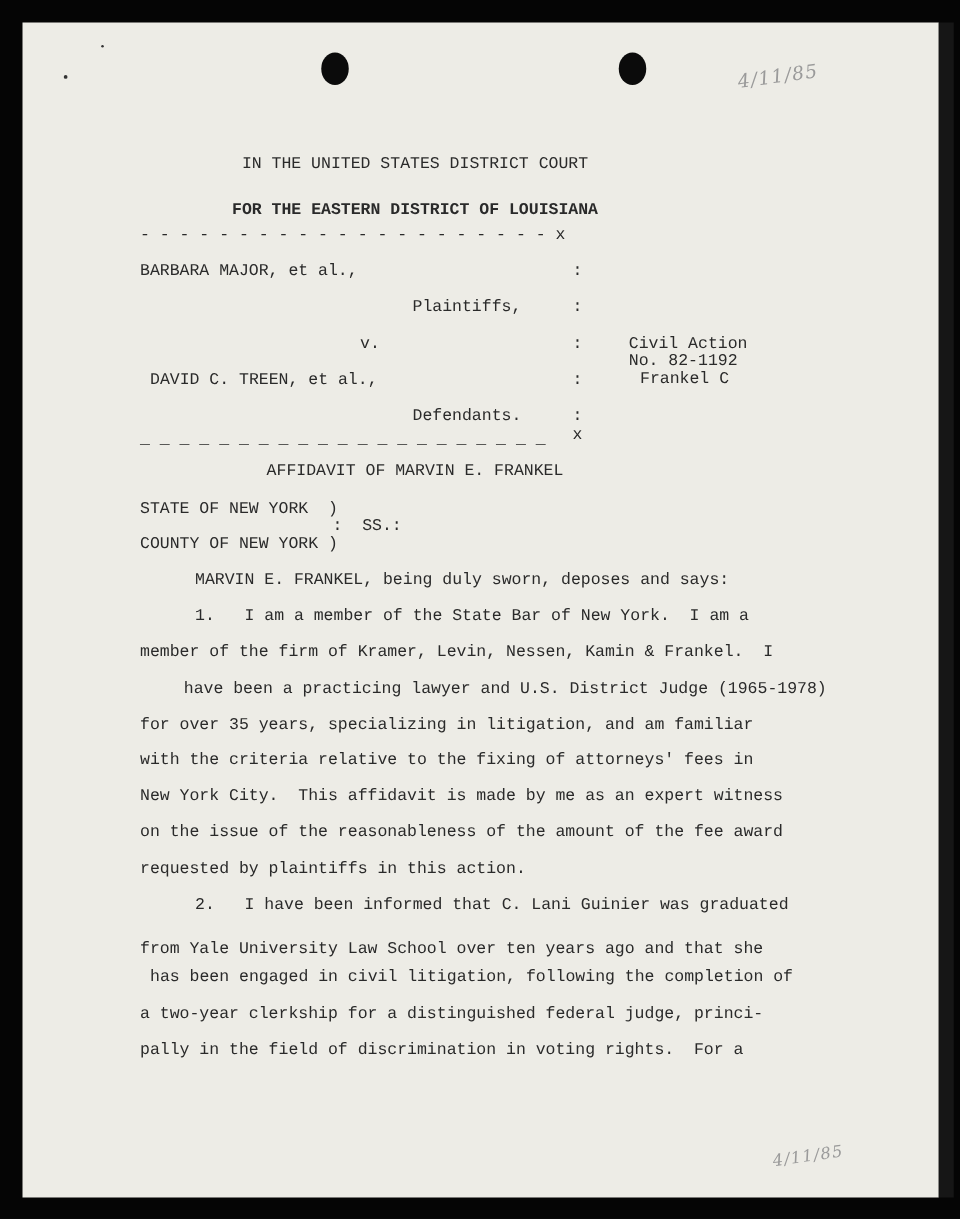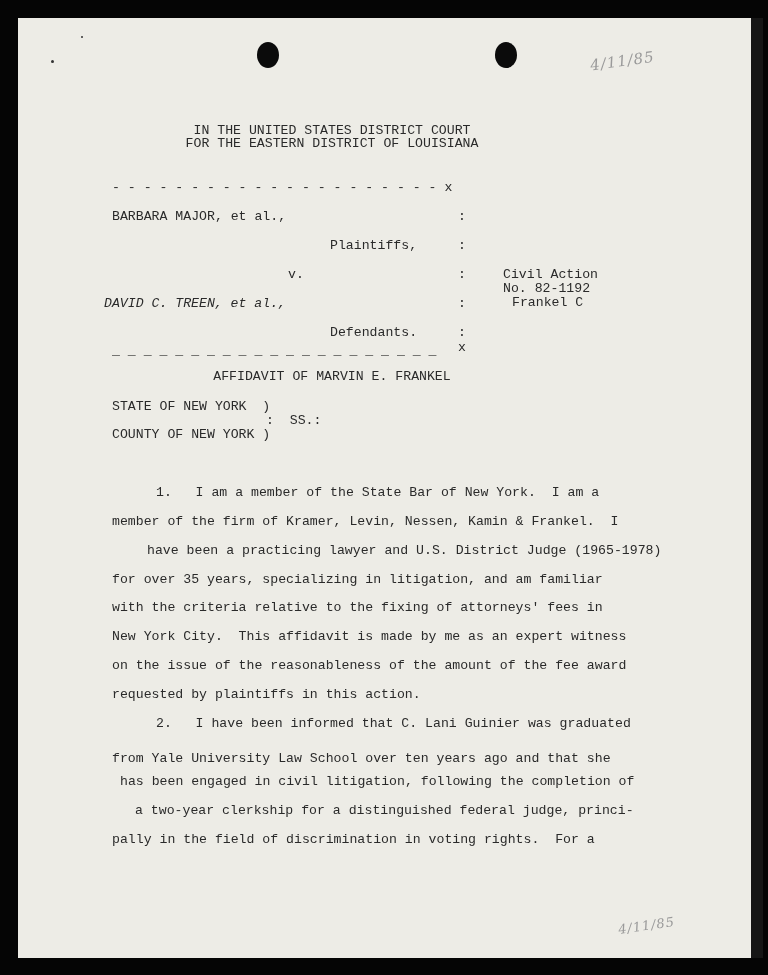--- a/index.html
+++ b/index.html
@@ -87,7 +87,7 @@
   <div class="hand" style="left:618px; top:918px; font-size:13px;">4/11/85</div>
 
   <div class="tw centered" style="top:124px;">IN THE UNITED STATES DISTRICT COURT</div>
-  <div class="tw centered" style="top:137px;">FOR THE EASTERN DISTRICT OF LOUISIANA</div>
+  <div class="tw centered" style="top:161px;font-weight:bold;">FOR THE EASTERN DISTRICT OF LOUISIANA</div>
 
   <div class="tw dashes" style="left:112px; top:181px;">- - - - - - - - - - - - - - - - - - - - - x</div>
 

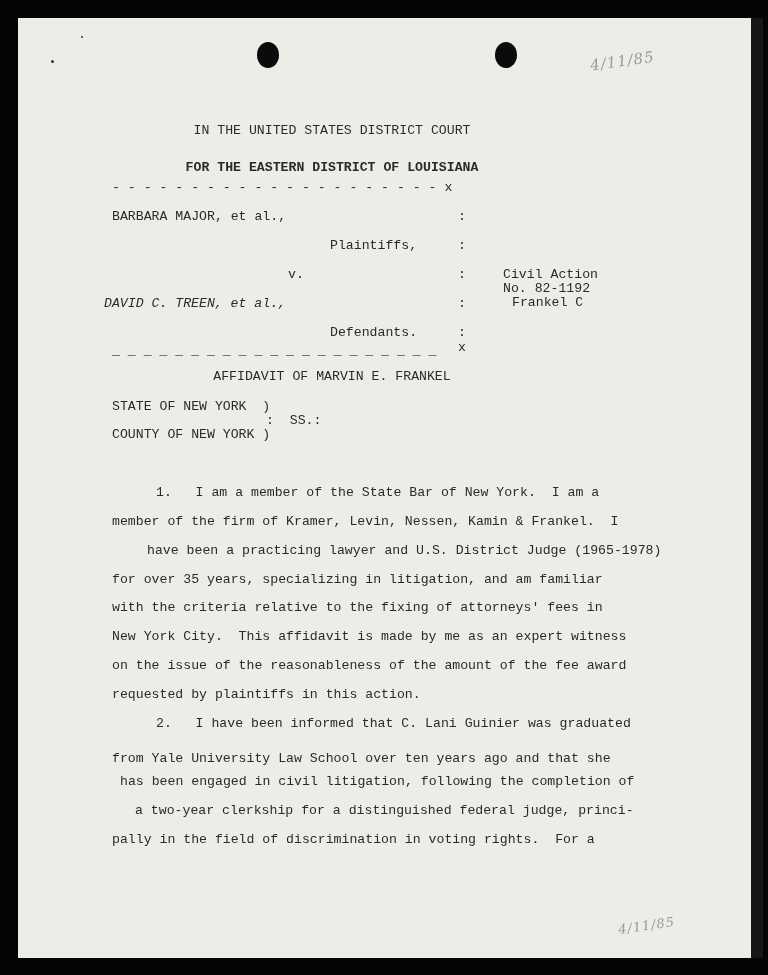--- a/index.html
+++ b/index.html
@@ -104,7 +104,7 @@
   <div class="tw" style="left:503px; top:282px;">No. 82-1192</div>
   <div class="tw" style="left:512px; top:296px;">Frankel C</div>
 
-  <div class="tw" style="left:104px; top:297px;font-style:italic;">DAVID C. TREEN, et al.,</div>
+  <div class="tw" style="left:120px; top:297px;">DAVID C. TREEN, et al.,</div>
   <div class="tw" style="left:458px; top:297px;">:</div>
 
   <div class="tw" style="left:330px; top:326px;">Defendants.</div>

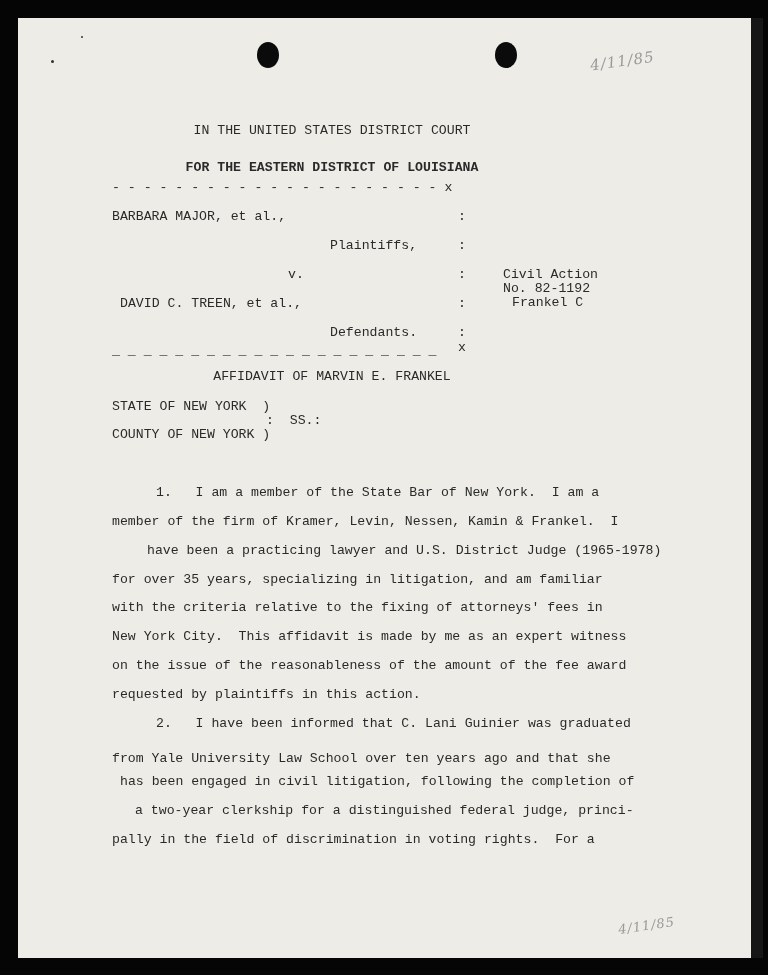--- a/index.html
+++ b/index.html
@@ -119,6 +119,7 @@
   <div class="tw" style="left:266px; top:414px;">:  SS.:</div>
   <div class="tw" style="left:112px; top:428px;">COUNTY OF NEW YORK )</div>
 
+  <div class="tw" style="left:156px; top:457px;">MARVIN E. FRANKEL, being duly sworn, deposes and says:</div>
 
   <div>
     <div class="tw" style="left:156px; top:486px;">1.   I am a member of the State Bar of New York.  I am a</div>

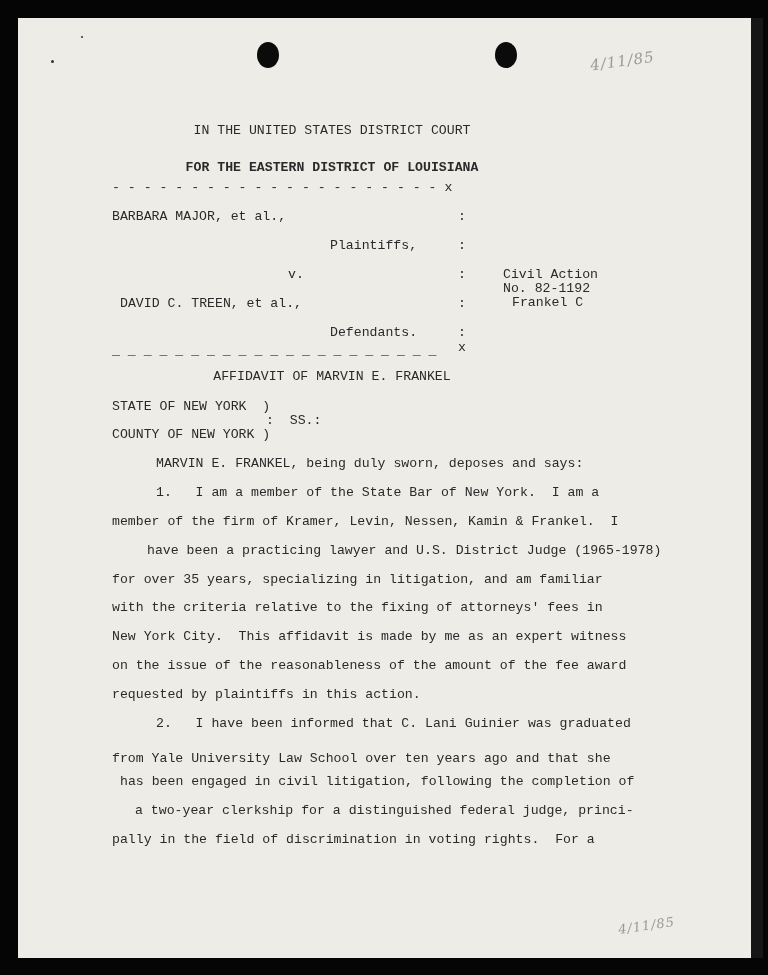--- a/index.html
+++ b/index.html
@@ -136,7 +136,7 @@
     <div class="tw" style="left:156px; top:717px;">2.   I have been informed that C. Lani Guinier was graduated</div>
     <div class="tw" style="left:112px; top:752px;">from Yale University Law School over ten years ago and that she</div>
     <div class="tw" style="left:120px; top:775px;">has been engaged in civil litigation, following the completion of</div>
-    <div class="tw" style="left:112px; top:804px;margin-left:23px;">a two-year clerkship for a distinguished federal judge, princi-</div>
+    <div class="tw" style="left:112px; top:804px;">a two-year clerkship for a distinguished federal judge, princi-</div>
     <div class="tw" style="left:112px; top:833px;">pally in the field of discrimination in voting rights.  For a</div>
   </div>
 </div>

